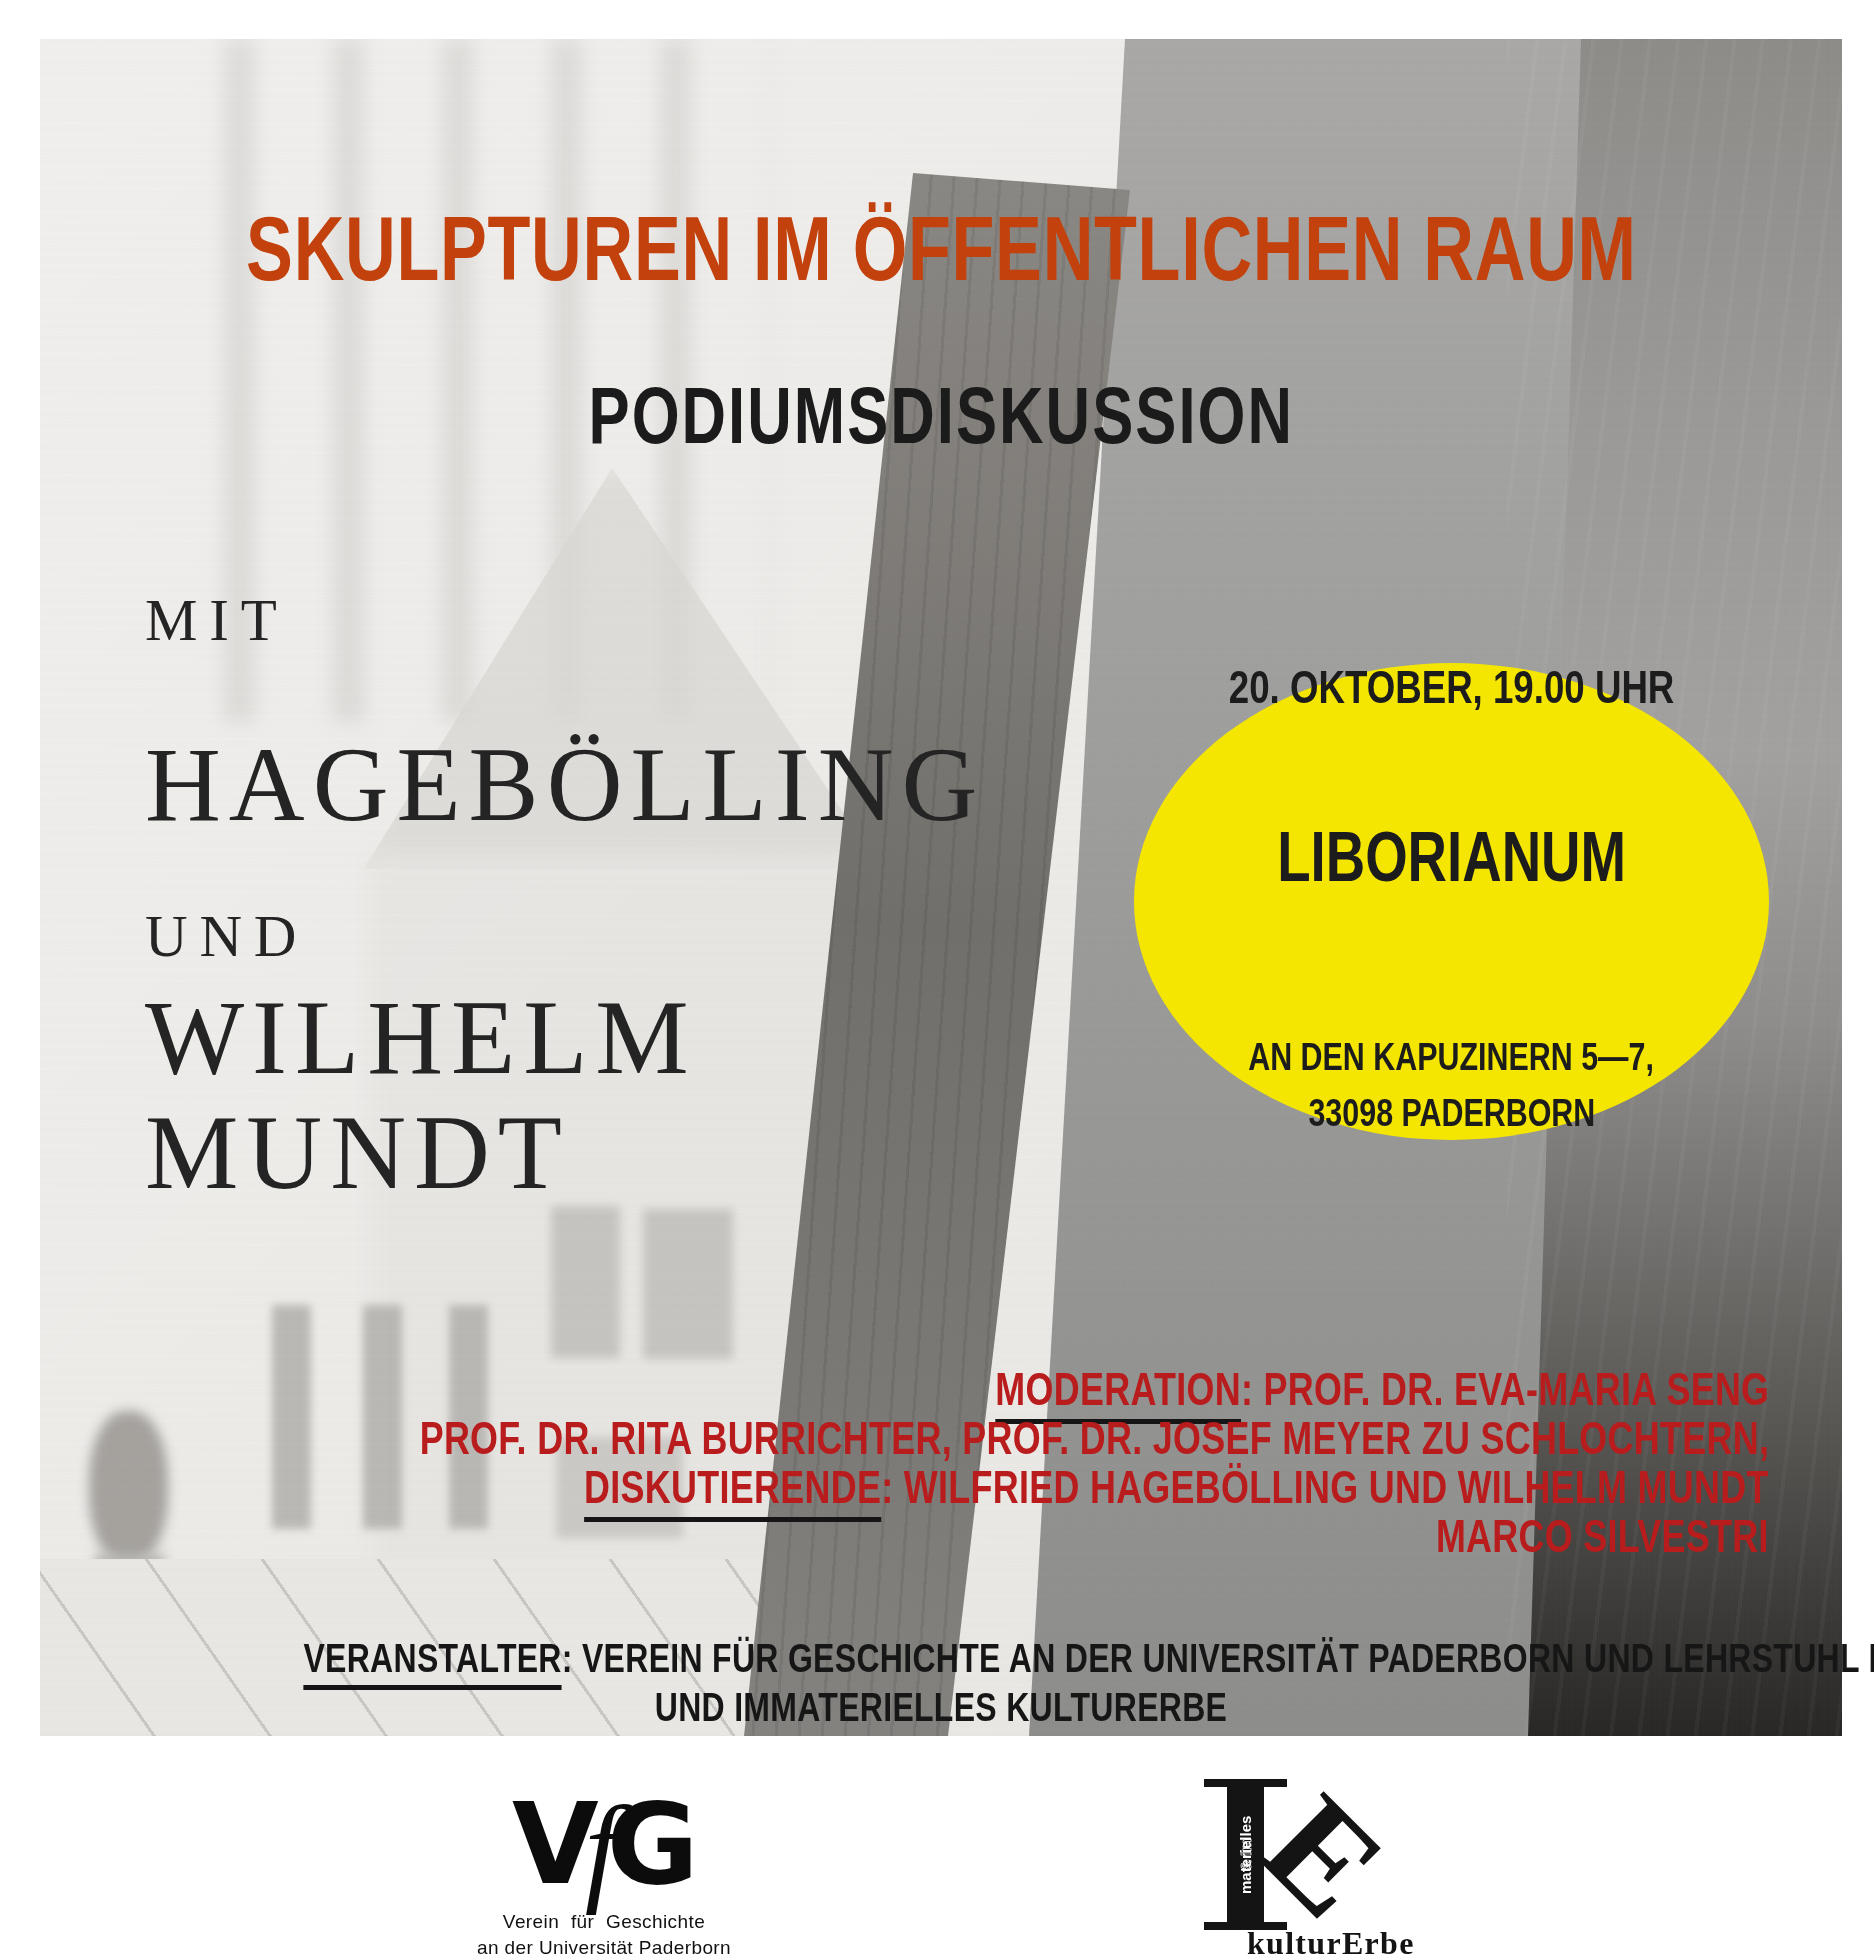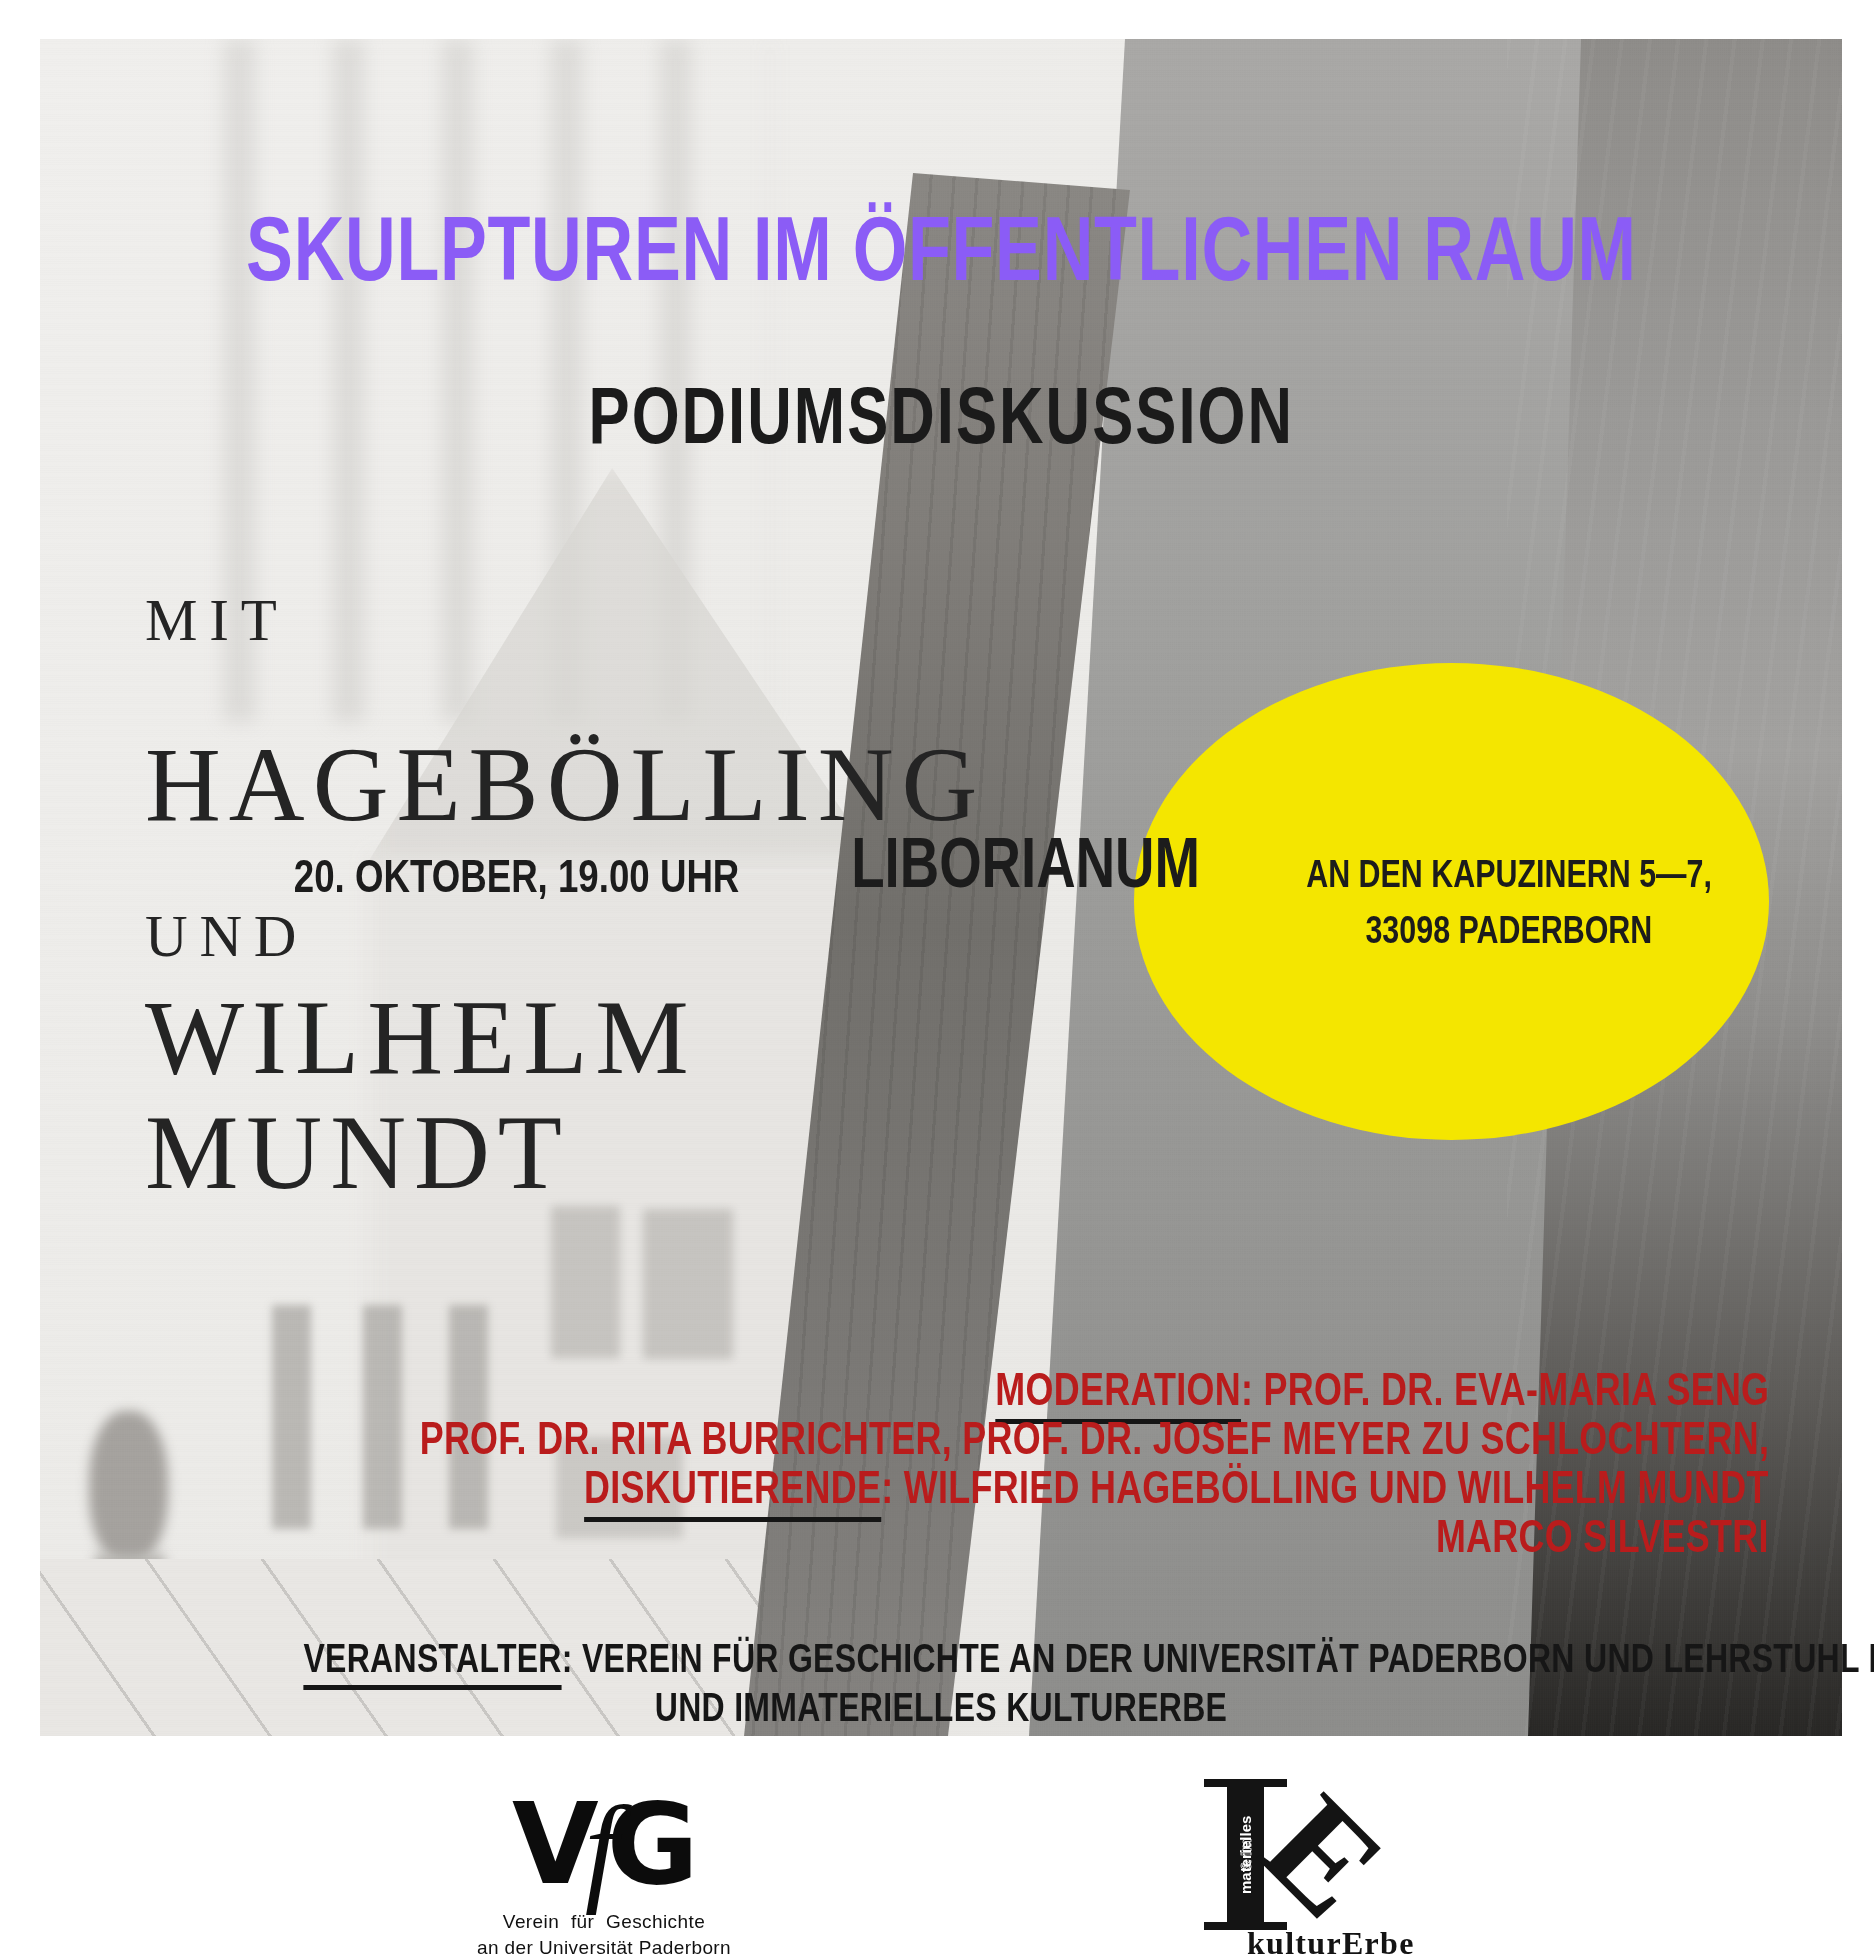--- a/index.html
+++ b/index.html
@@ -48,7 +48,7 @@
   .cx{display:inline-block;transform:scaleX(.78);transform-origin:50% 50%;white-space:nowrap;}
   .cx-r{transform-origin:100% 50%;}
   .title1{left:40px;top:204px;width:1802px;text-align:center;font-weight:700;font-size:90px;
-          line-height:1;letter-spacing:0.9px;color:#8b5cf6;}
+          line-height:1;letter-spacing:0.9px;color:#c2410c;}
   .title2{left:40px;top:376px;width:1802px;text-align:center;font-weight:700;font-size:79px;
           line-height:1;letter-spacing:2.6px;color:#1b1b1b;}
   .serif-line{left:145px;line-height:1;font-family:"Liberation Serif",serif;color:#242424;white-space:nowrap;}

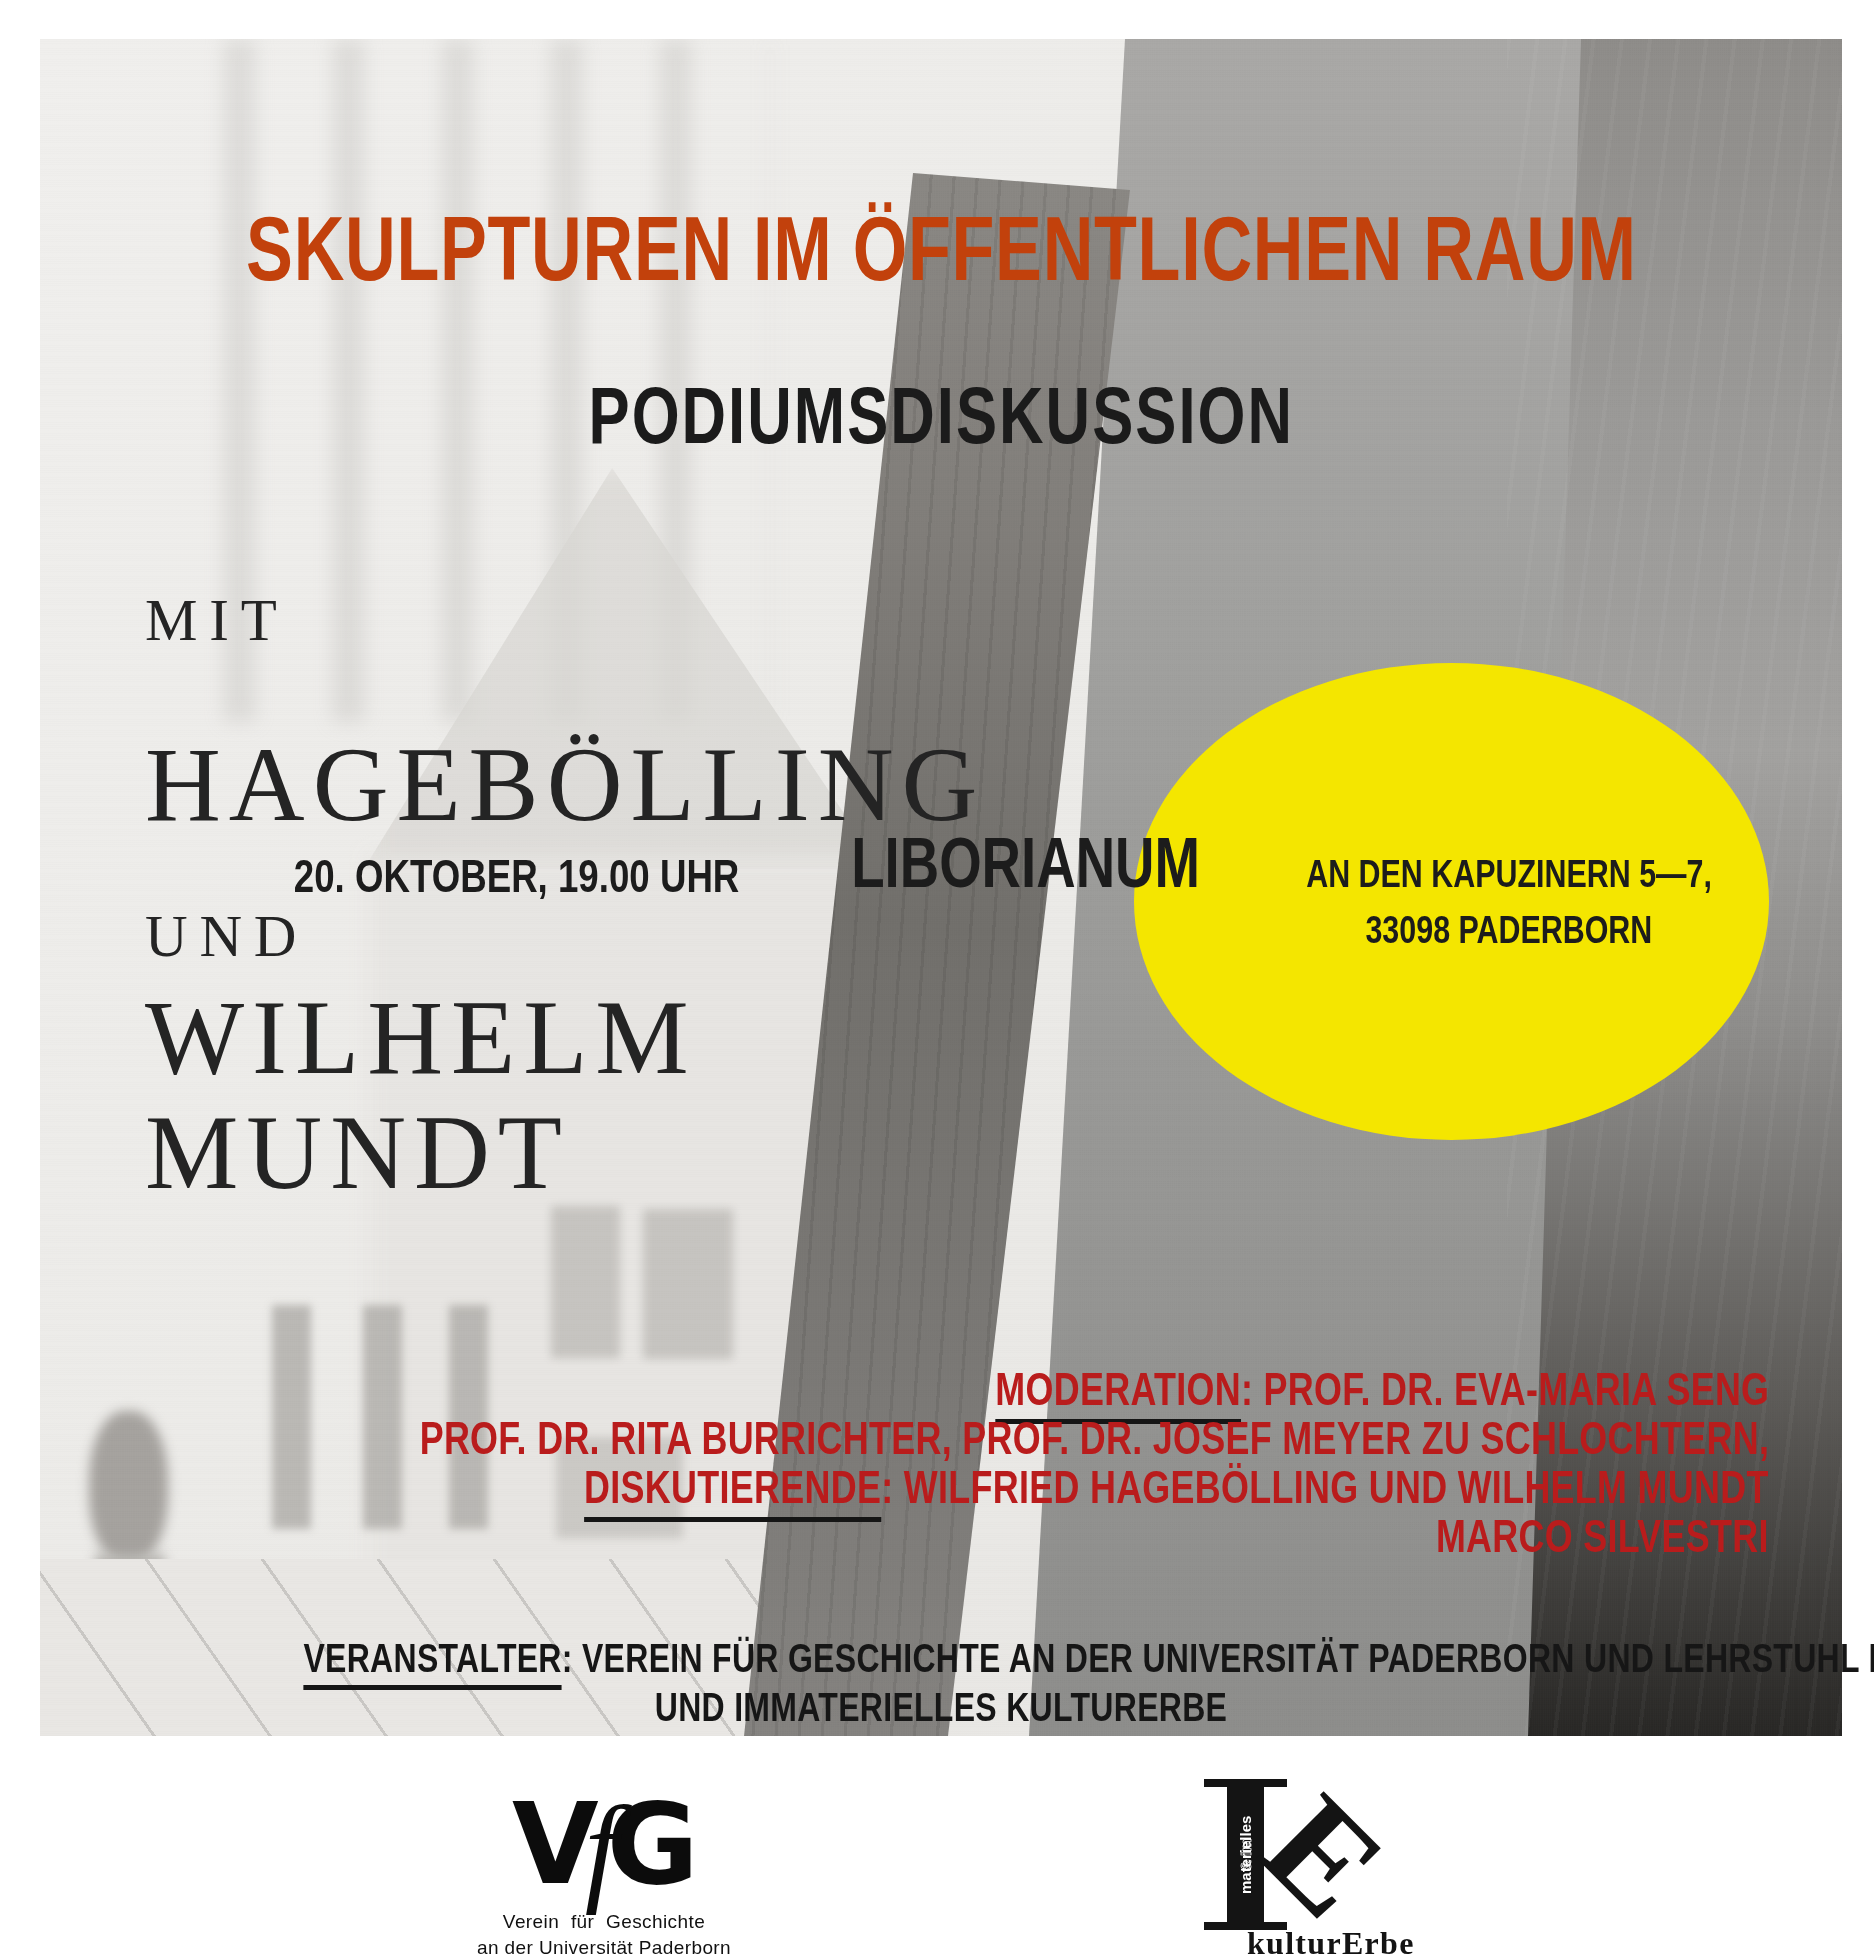--- a/index.html
+++ b/index.html
@@ -55,7 +55,7 @@
   .serif-sm{font-size:59px;letter-spacing:.2em;}
   .serif-lg{font-size:105px;letter-spacing:8px;}
   .badge{left:1134px;top:663px;width:635px;height:477px;border-radius:50%;background:#f4e600;
-         display:flex;flex-direction:row;align-items:center;justify-content:flex-end;text-align:center;
+         display:flex;flex-direction:column;align-items:center;justify-content:space-between;text-align:center;
          color:#1c1c1c;font-weight:700;}
   .badge .dt{font-size:47px;line-height:1;margin-bottom:52px;}
   .badge .venue{font-size:70px;line-height:1;margin-bottom:78px;}

